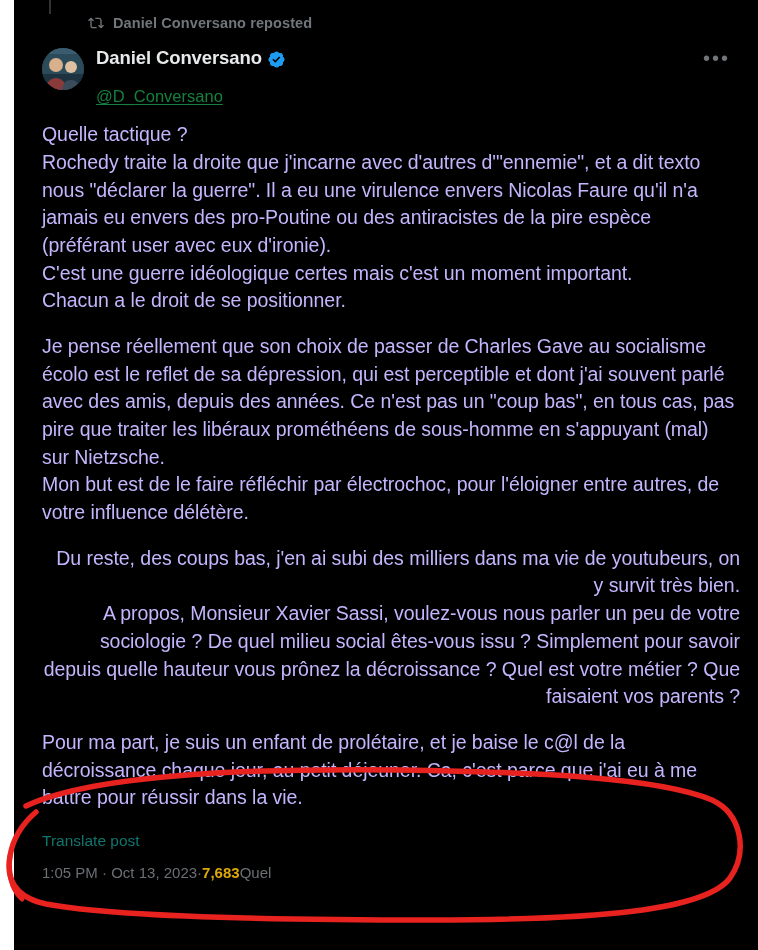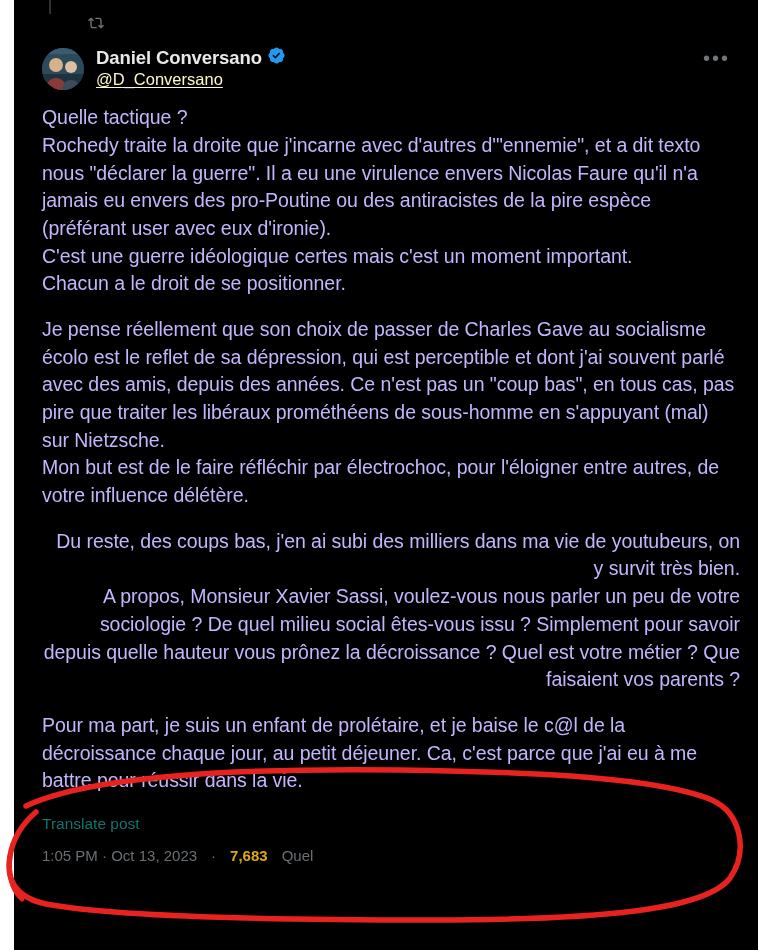--- a/index.html
+++ b/index.html
@@ -200,6 +200,7 @@
           <path d="M4.5 3.88l4.432 4.14-1.364 1.46L5.5 7.55V16c0 1.1.896 2 2 2H13v2H7.5c-2.209 0-4-1.79-4-4V7.55L1.432 9.48.068 8.02 4.5 3.88zM16.5 6H11V4h5.5c2.209 0 4 1.79 4 4v8.45l2.068-1.93 1.364 1.46-4.432 4.14-4.432-4.14 1.364-1.46 2.068 1.93V8c0-1.1-.896-2-2-2z"></path>
         </svg>
       </span>
+      <span class="repost-label">Daniel Conversano reposted</span>
     </div>
 
     <div class="header-row">

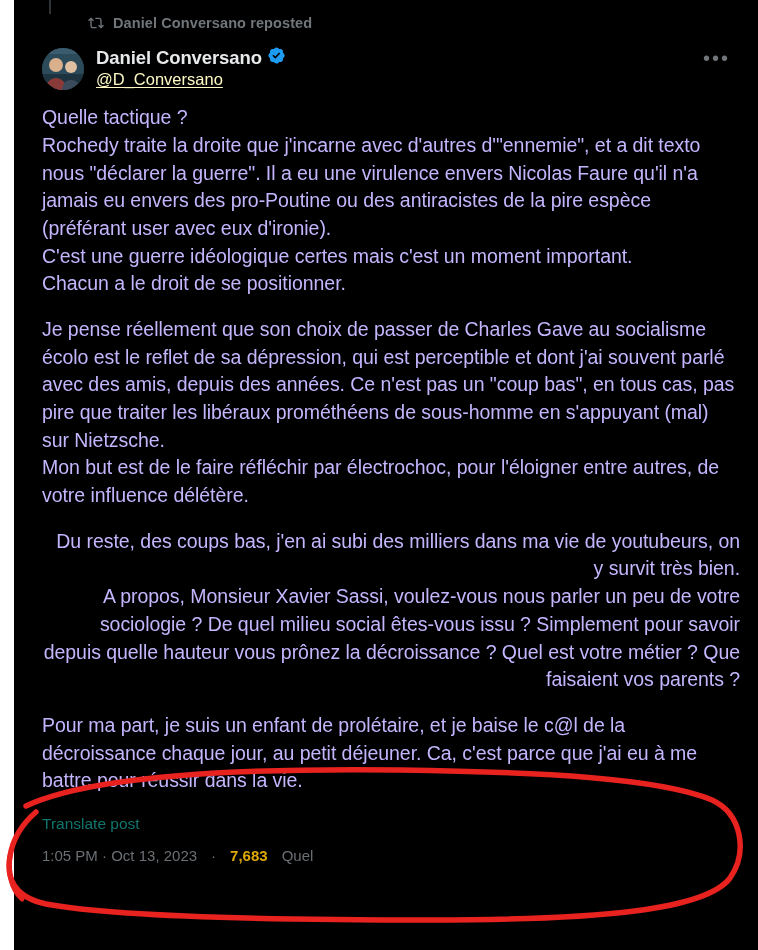--- a/index.html
+++ b/index.html
@@ -103,7 +103,7 @@
   }
   .name-line {
     display: flex;
-    align-items: flex-start;
+    align-items: flex-end;
     gap: 5px;
   }
   .display-name {

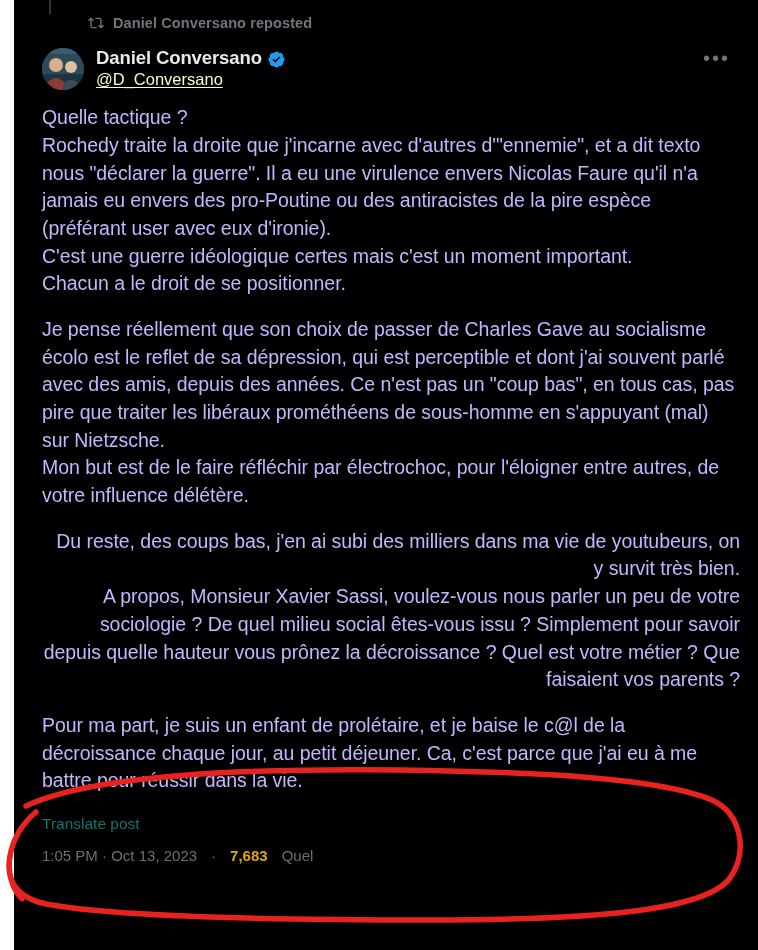--- a/index.html
+++ b/index.html
@@ -119,10 +119,10 @@
   }
   .handle {
     font-size: 16.5px;
-    color: #fef9c3;
+    color: #15803d;
     text-decoration: underline;
     text-underline-offset: 2px;
-    margin-top: 0;
+    margin-top: 17px;
     display: inline-block;
   }
   .more-btn {

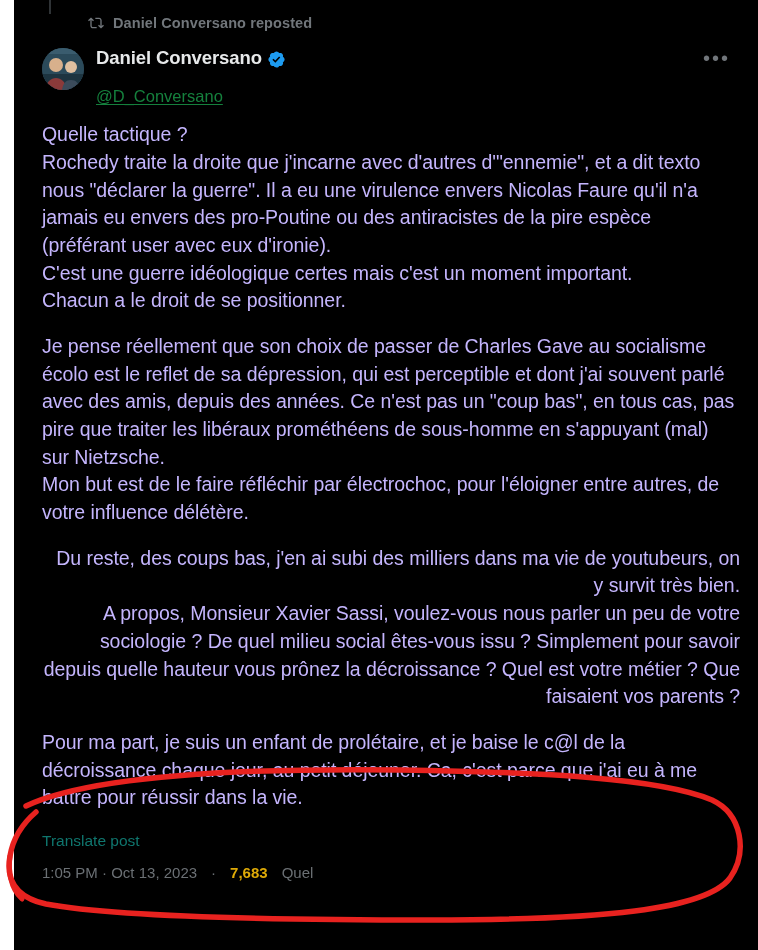--- a/index.html
+++ b/index.html
@@ -163,7 +163,7 @@
     color: #71767b;
     display: flex;
     align-items: baseline;
-    gap: 14px;
+    gap: 0;
     opacity: 0.95;
   }
   .meta-views-count {

